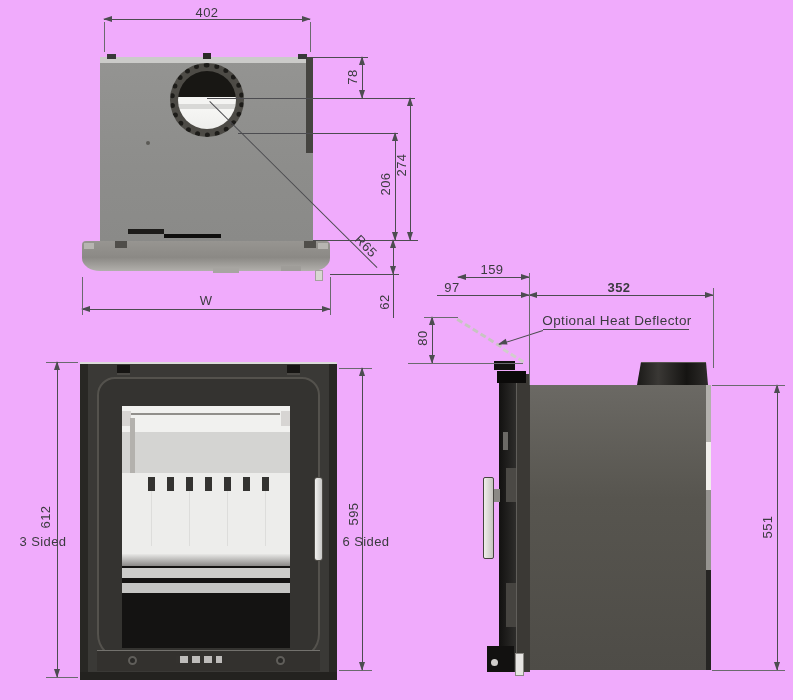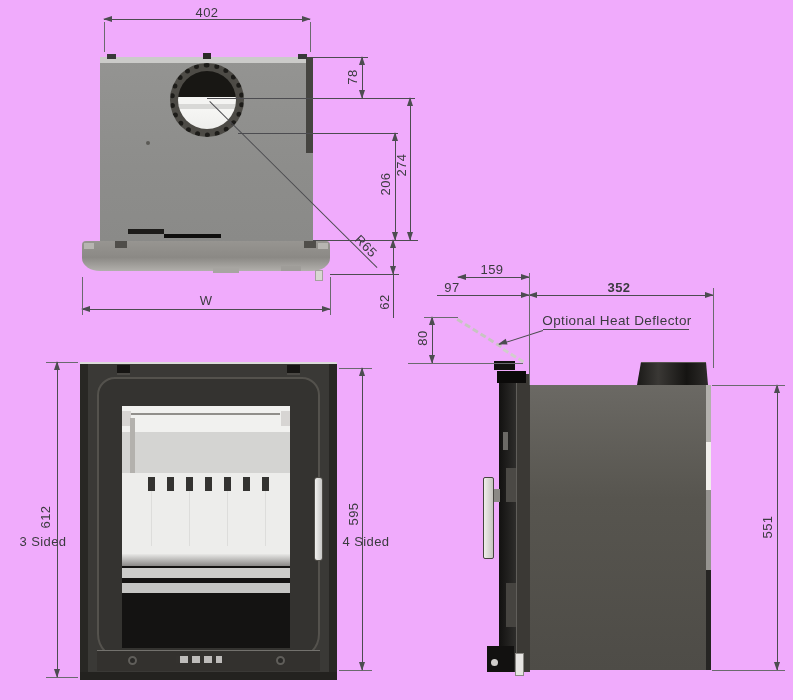--- a/index.html
+++ b/index.html
@@ -175,7 +175,7 @@
         <i class="ar b"></i>
     </div>
     <div class="lbl rot" style="left:353px;top:514px;">595</div>
-    <div class="lbl" style="left:366px;top:541px;">4 Sided</div>
+    <div class="lbl" style="left:366px;top:541px;">6 Sided</div>
   </div>
 
   <div>

